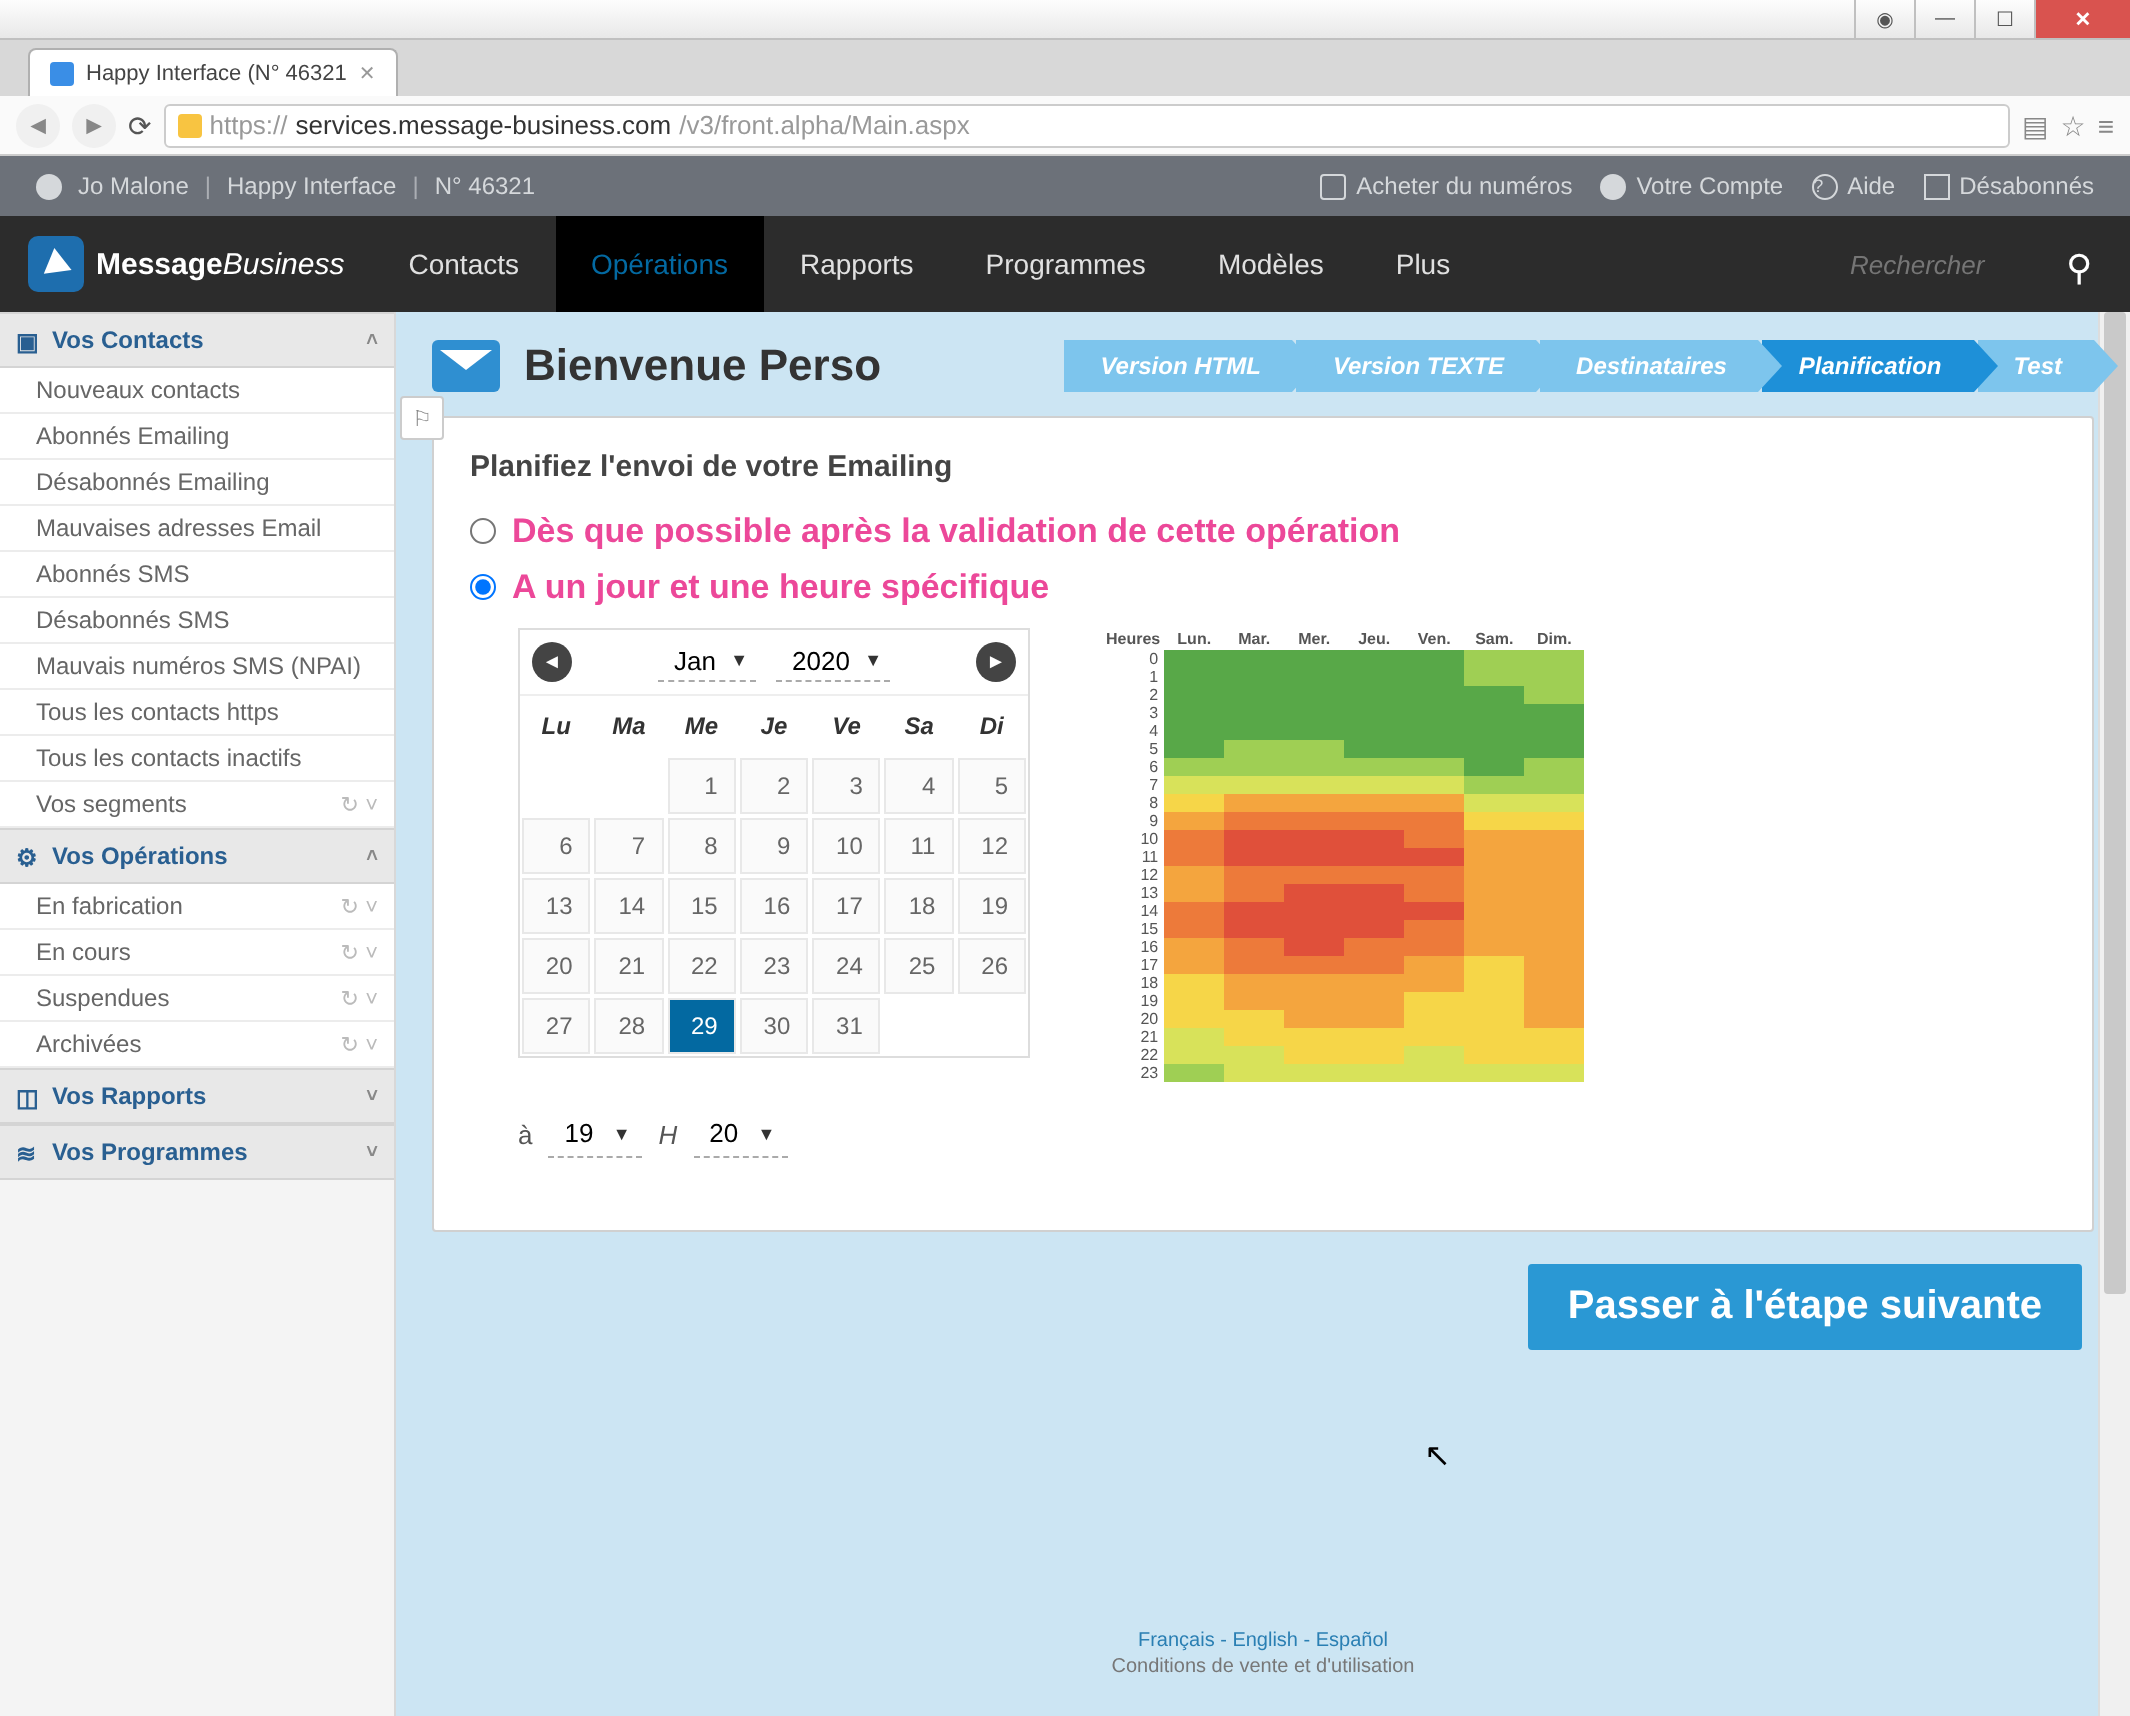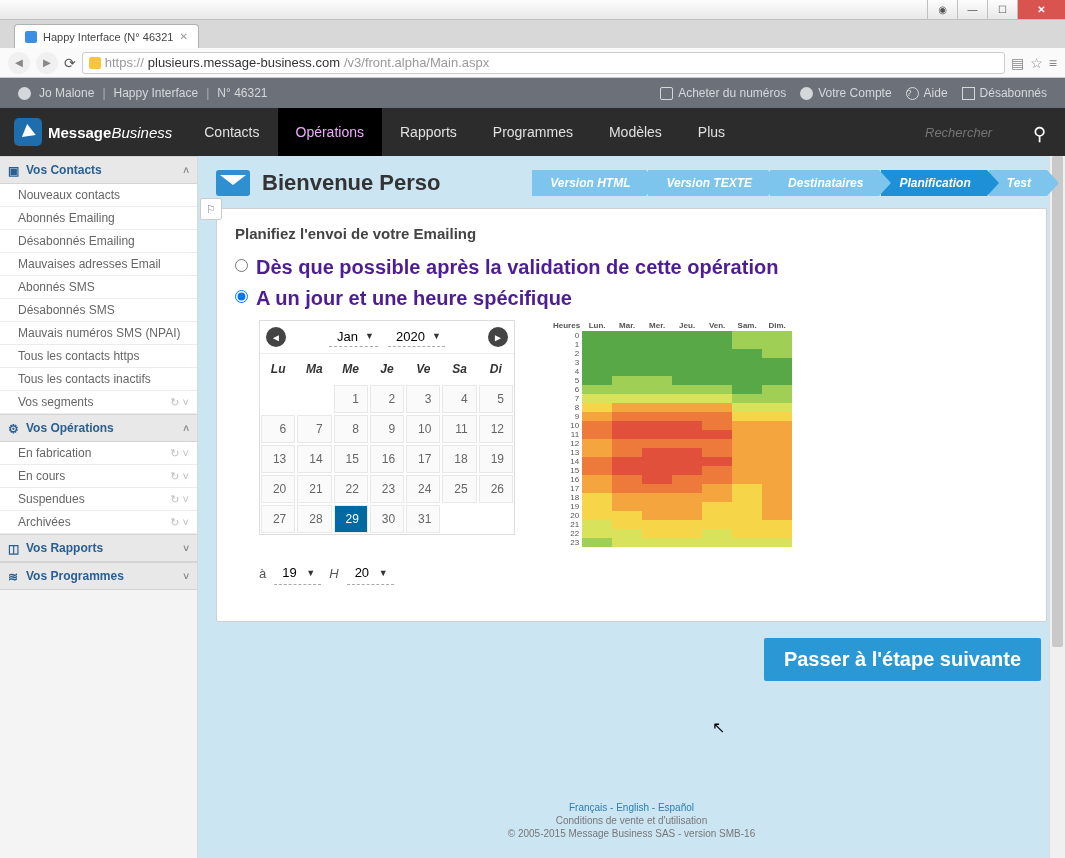--- a/index.html
+++ b/index.html
@@ -133,7 +133,7 @@
   <div class="url-box">
     <span class="lock"></span>
     <span class="full">https://</span>
-      <span class="host">plusieurs.message-business.com</span>
+      <span class="host">services.message-business.com</span>
       <span class="full">/v3/front.alpha/Main.aspx</span>
   </div>
   <div class="url-tools">

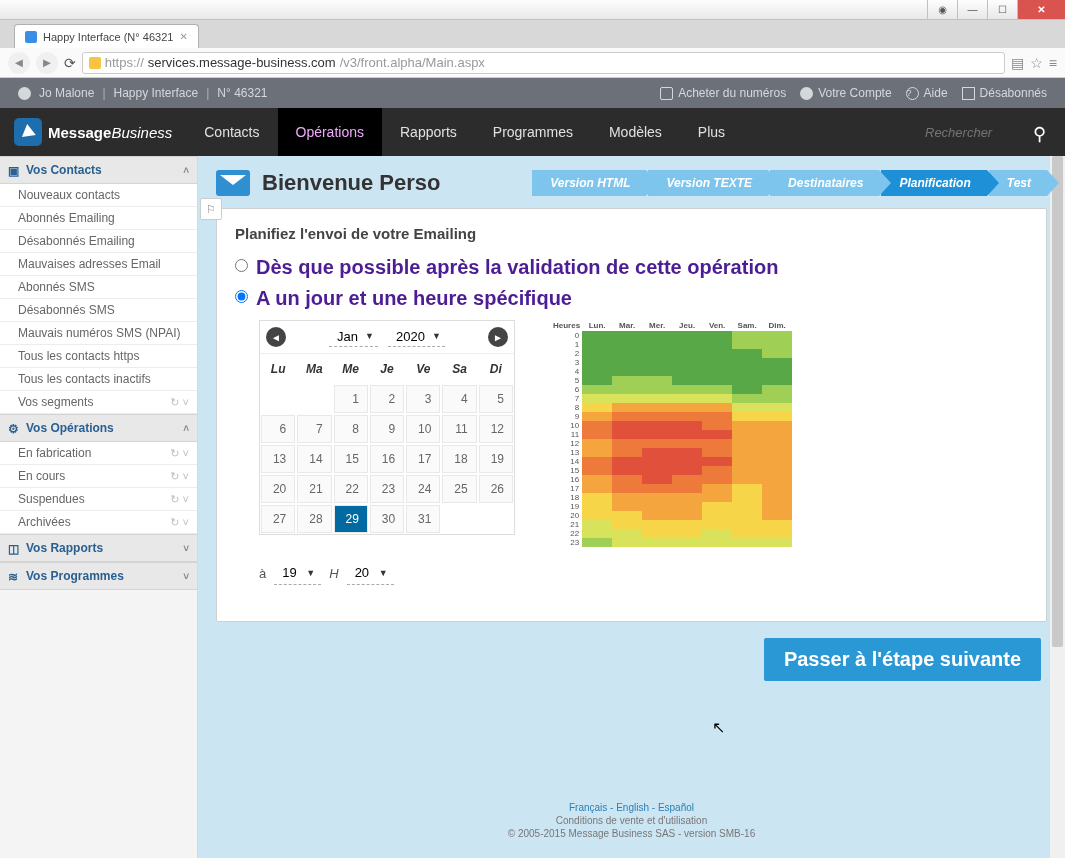--- a/index.html
+++ b/index.html
@@ -42,7 +42,7 @@
 .brand-txt{font-size:15px;font-style:italic}
 .brand-txt b{font-style:normal}
 .nav-item{display:flex;align-items:center;padding:0 18px;font-size:14px;color:#e0e0e0;cursor:pointer}
-.nav-item.active{background:#000;color:#f0abfc}
+.nav-item.active{background:#000;color:#0369a1}
 .search{margin-left:auto;display:flex;align-items:center;padding:0 14px;gap:8px}
 .search input{background:transparent;border:none;color:#aaa;font-size:13px;font-style:italic;width:100px;outline:none}
 .search .mag{width:18px;height:18px;color:#fff;font-size:18px}

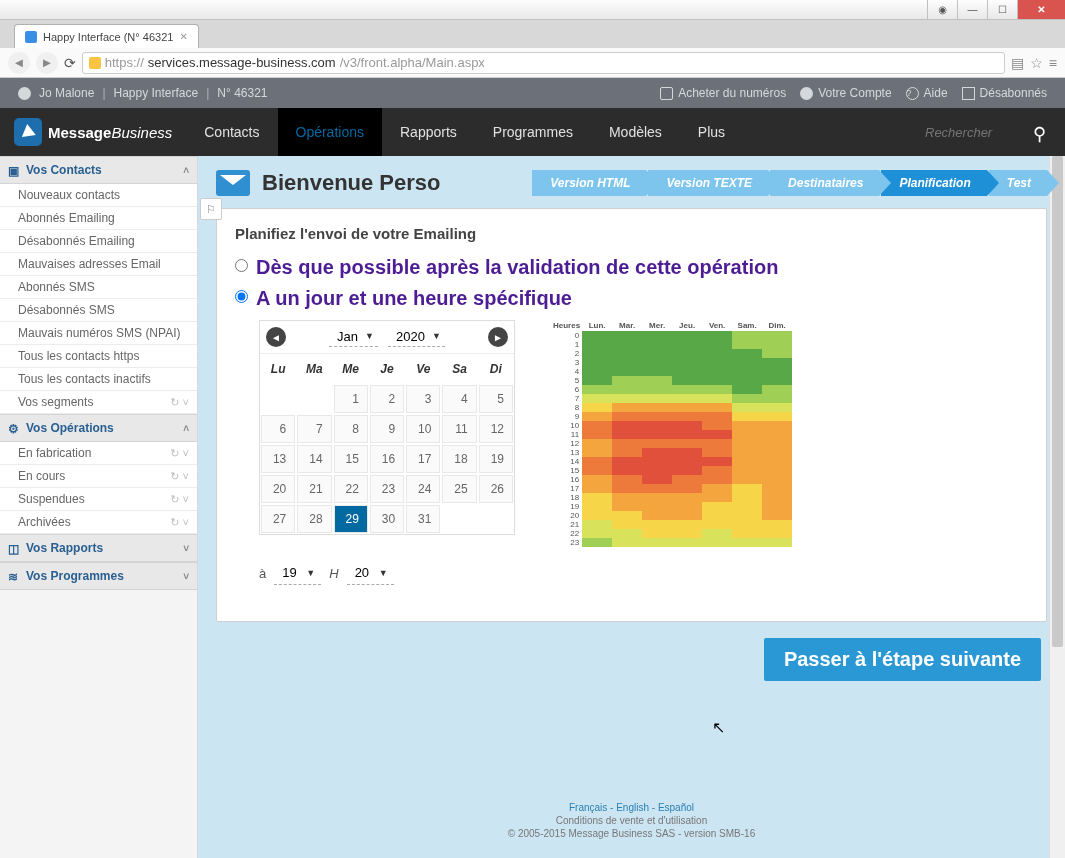--- a/index.html
+++ b/index.html
@@ -71,7 +71,7 @@
 .panel h2{font-size:15px;color:#444;font-weight:bold;margin-bottom:14px}
 .opt{display:flex;align-items:flex-start;gap:8px;margin:8px 0 4px}
 .opt input{margin-top:3px}
-.opt label{font-size:20px;font-weight:bold;color:#4c1d95;cursor:pointer}
+.opt label{font-size:17px;font-weight:bold;color:#ec4899;cursor:pointer}
 .sched-box{display:flex;align-items:flex-start;gap:36px;margin:10px 0 14px 24px}
 
 .cal{border:1px solid #ddd;width:256px;font-size:12px}

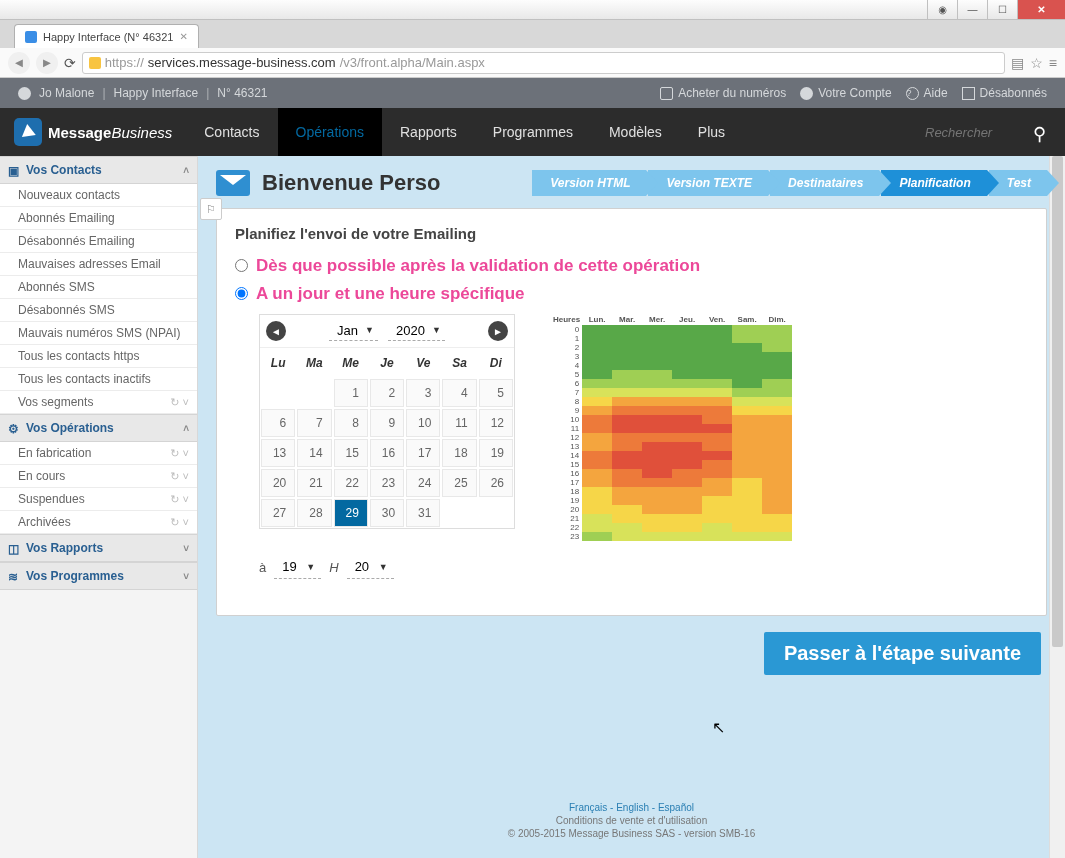--- a/index.html
+++ b/index.html
@@ -700,7 +700,6 @@
       <div class="foot">
         <div class="langs">Français - English - Español</div>
         <div>Conditions de vente et d'utilisation</div>
-        <div>© 2005-2015 Message Business SAS - version SMB-16</div>
       </div>
     </div>
   </div>

